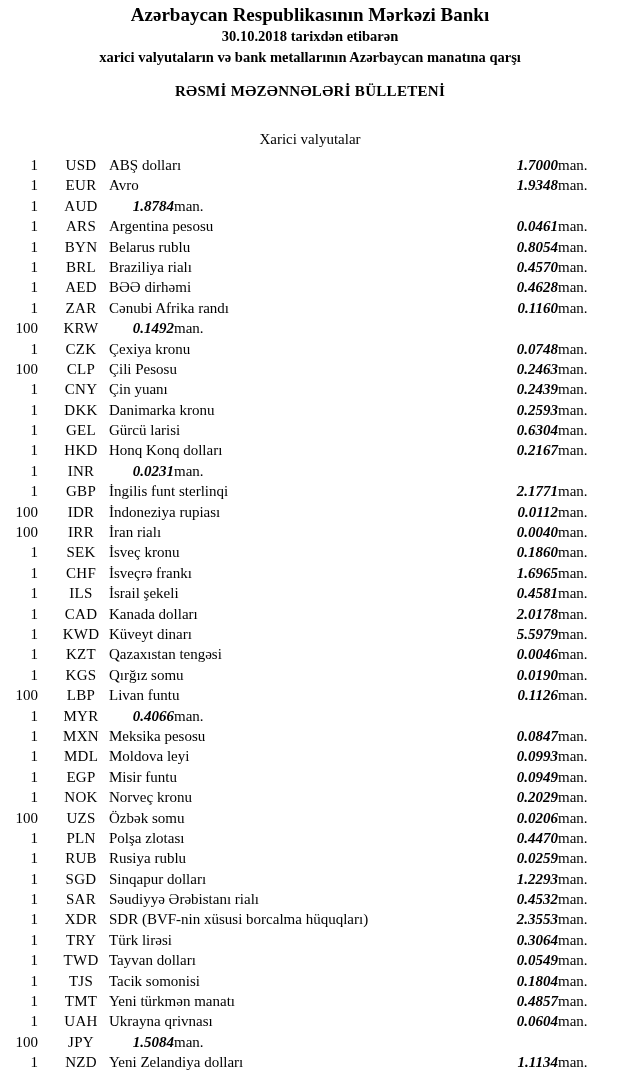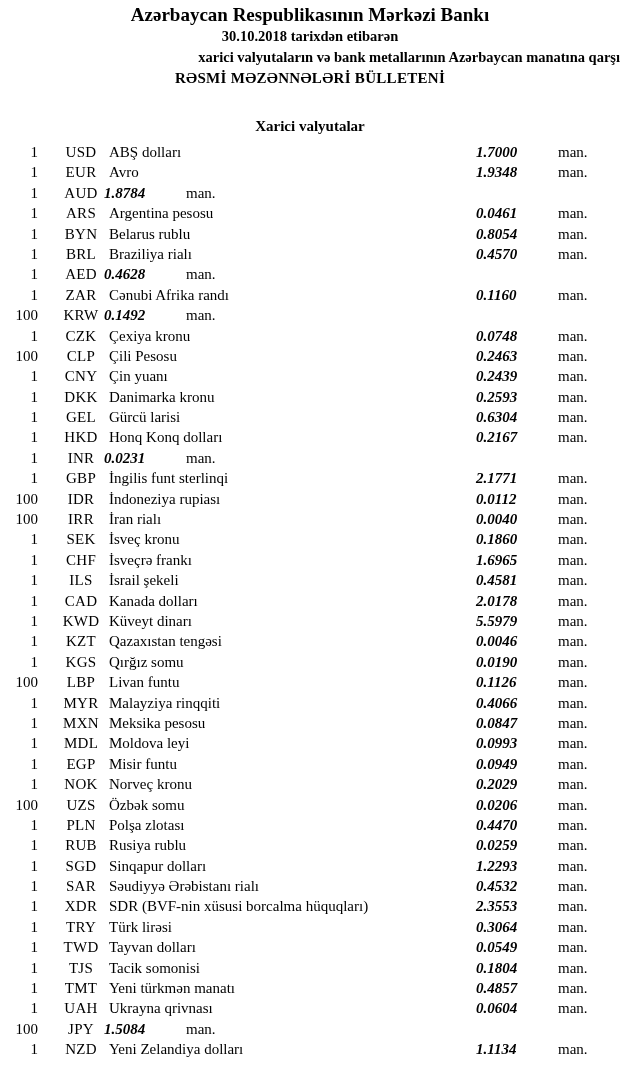--- a/index.html
+++ b/index.html
@@ -33,7 +33,6 @@
     font-size: 14.5px;
     line-height: 18px;
     font-weight: bold;
-    text-align: right;
   }
   .bulletin-title {
     margin-top: 3px;

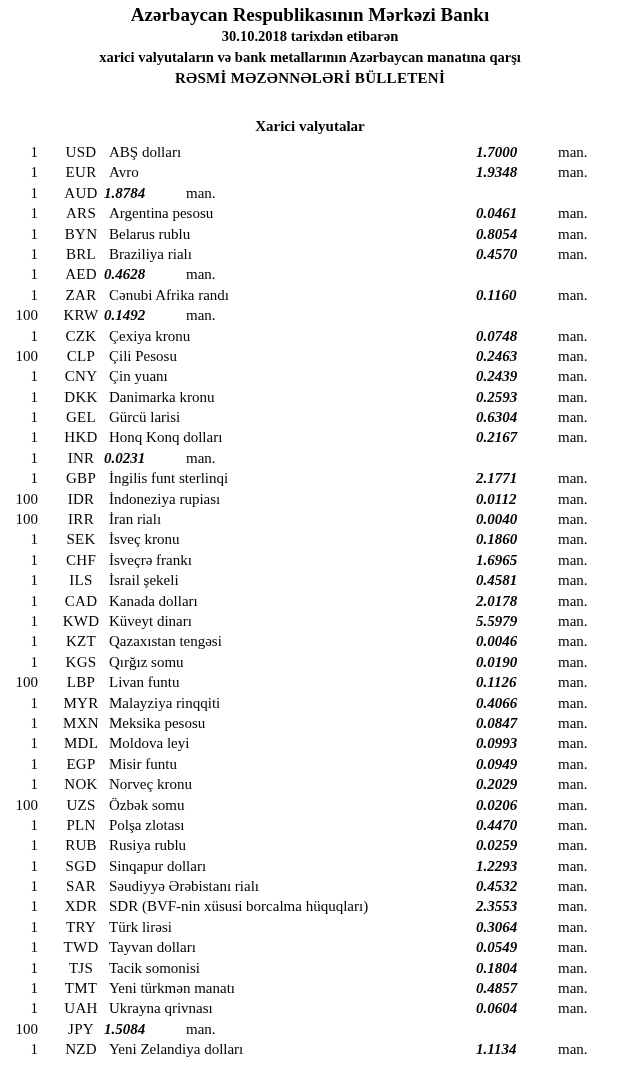--- a/index.html
+++ b/index.html
@@ -35,7 +35,7 @@
     font-weight: bold;
   }
   .bulletin-title {
-    margin-top: 3px;
+    margin-top: 16px;
     font-size: 15px;
     line-height: 19px;
     font-weight: bold;

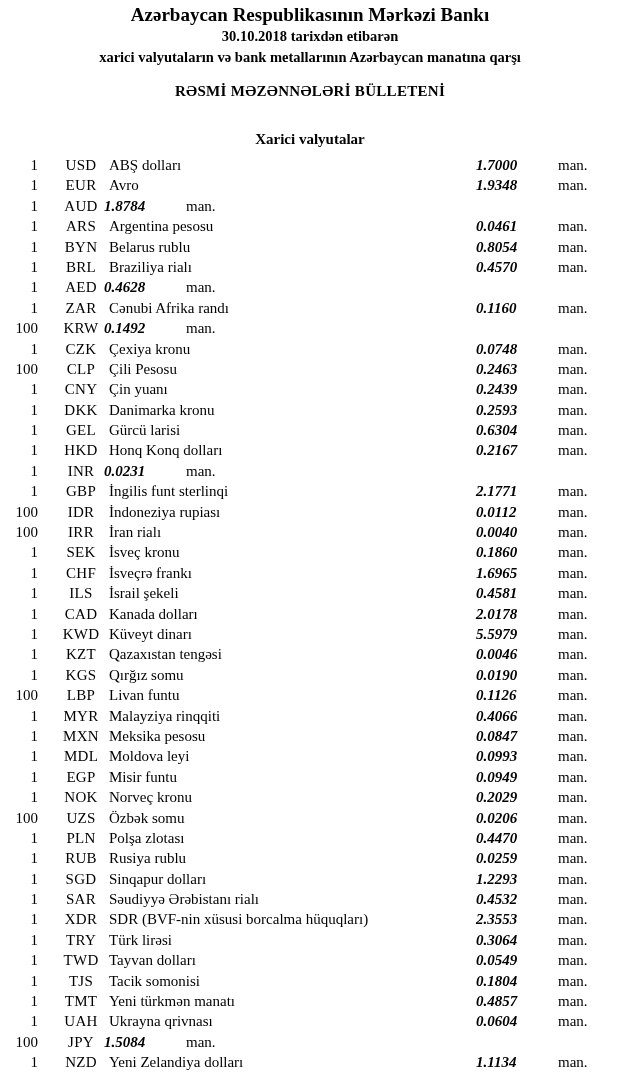--- a/index.html
+++ b/index.html
@@ -46,7 +46,7 @@
     text-align: center;
     font-size: 15px;
     line-height: 19px;
-    font-weight: bold;
+    font-weight: normal;
   }
   .rates { margin-top: 6px; }
   .row {

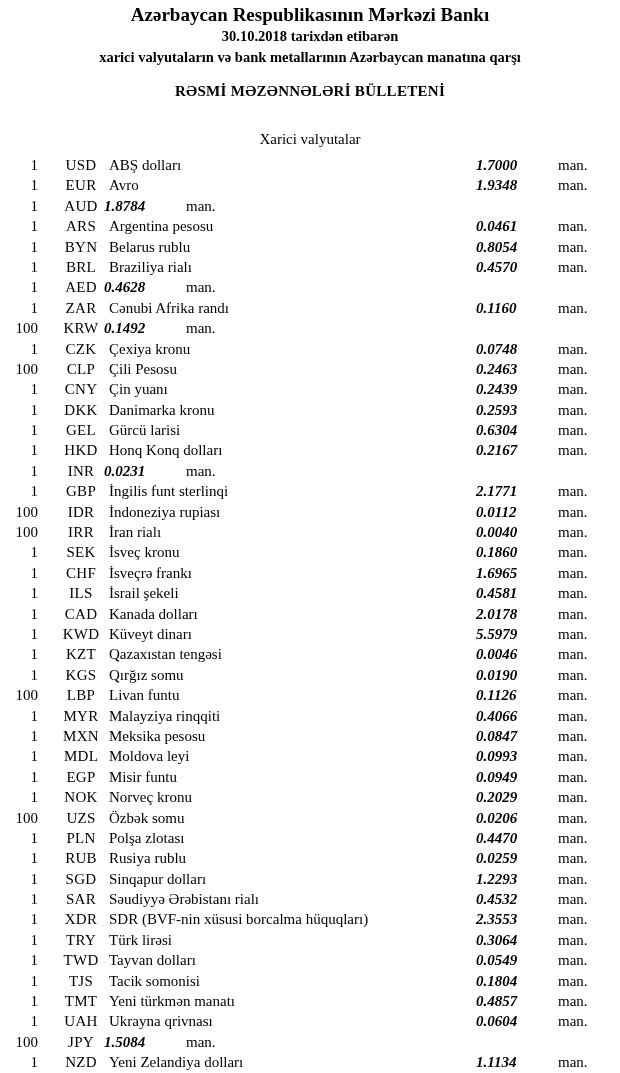--- a/index.html
+++ b/index.html
@@ -60,7 +60,7 @@
   .qty   { flex: none; width: 38px; text-align: right; }
   .code  { flex: none; width: 46px; text-align: center; margin-left: 20px; letter-spacing: 0.3px; }
   .name  { flex: 1; padding-left: 5px; white-space: nowrap; overflow: hidden; }
-  .rate  { flex: none; width: 70px; font-weight: bold; font-style: italic; }
+  .rate  { flex: none; width: 70px; text-align: right; font-weight: bold; font-style: italic; }
   .man   { flex: none; width: 50px; padding-left: 12px; }
 </style>
 </head>

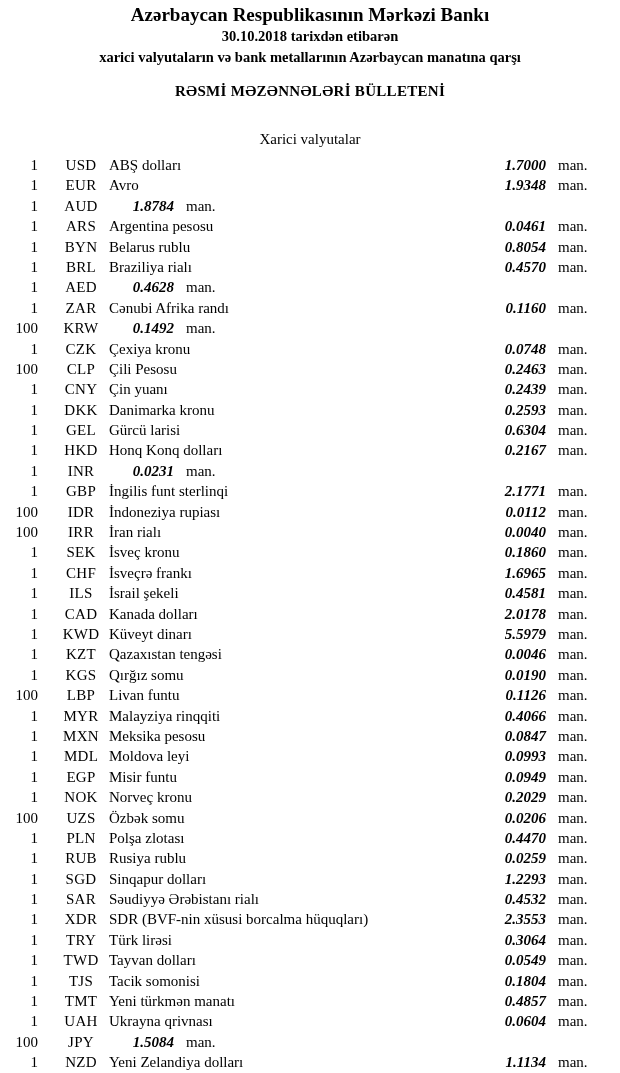--- a/index.html
+++ b/index.html
@@ -61,7 +61,7 @@
   .code  { flex: none; width: 46px; text-align: center; margin-left: 20px; letter-spacing: 0.3px; }
   .name  { flex: 1; padding-left: 5px; white-space: nowrap; overflow: hidden; }
   .rate  { flex: none; width: 70px; text-align: right; font-weight: bold; font-style: italic; }
-  .man   { flex: none; width: 50px; padding-left: 12px; }
+  .man   { flex: none; width: 50px; }
 </style>
 </head>
 <body>

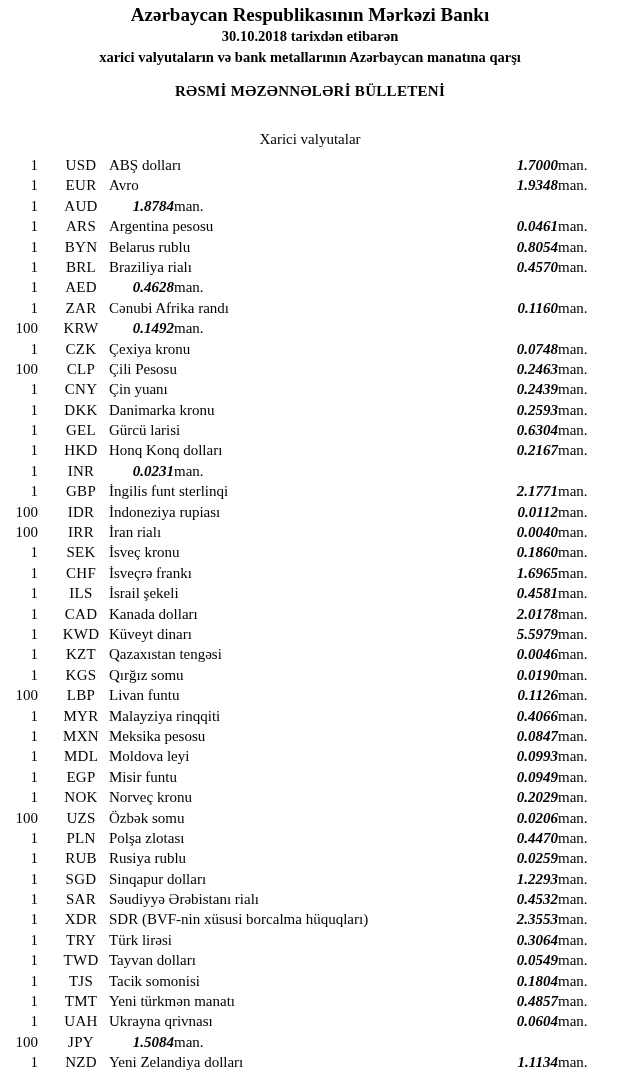--- a/index.html
+++ b/index.html
@@ -121,6 +121,7 @@
       <div class="row">
         <span class="qty">1</span>
         <span class="code">AED</span>
+        <span class="name">BƏƏ dirhəmi</span>
         <span class="rate">0.4628</span>
         <span class="man">man.</span>
       </div>

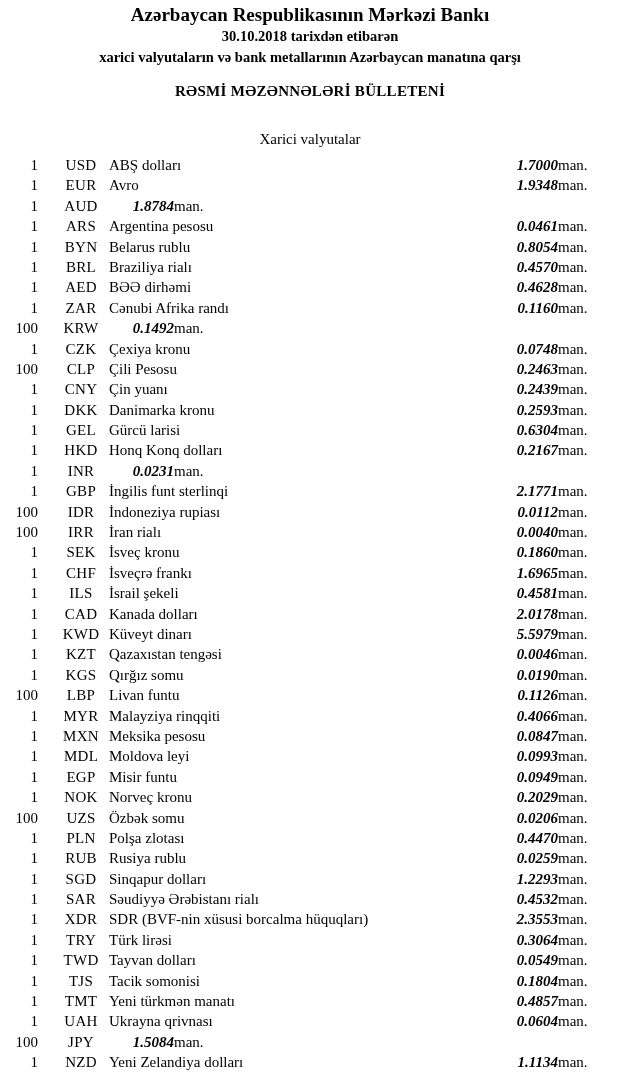--- a/index.html
+++ b/index.html
@@ -266,7 +266,6 @@
       <div class="row">
         <span class="qty">1</span>
         <span class="code">MYR</span>
-        <span class="name">Malayziya rinqqiti</span>
         <span class="rate">0.4066</span>
         <span class="man">man.</span>
       </div>

